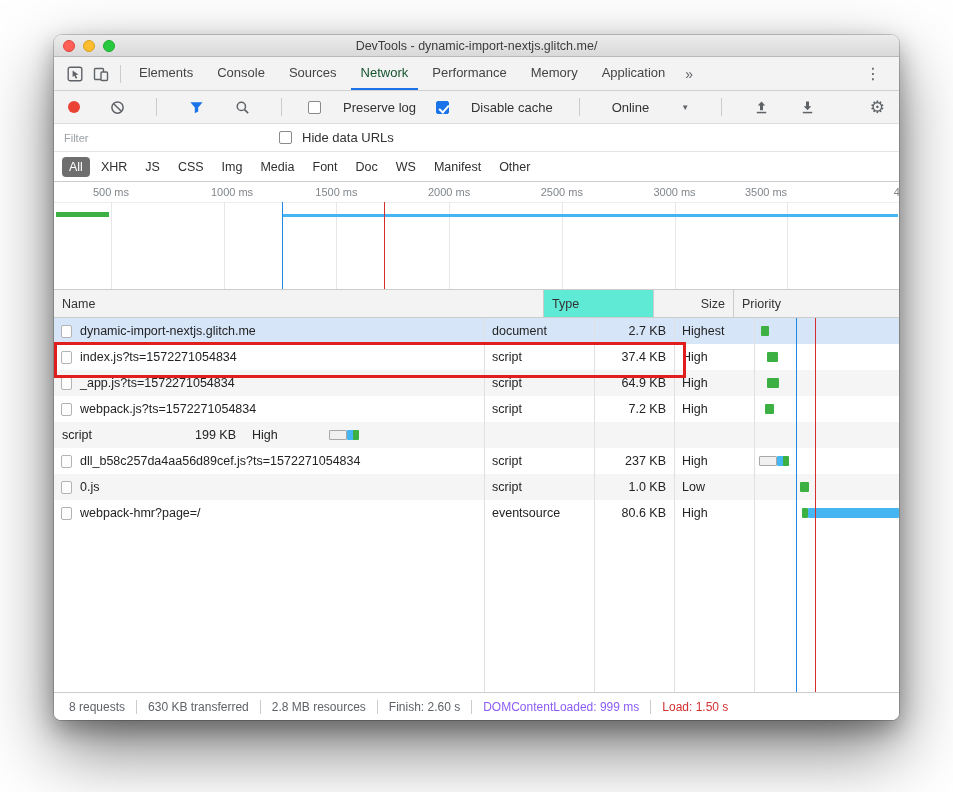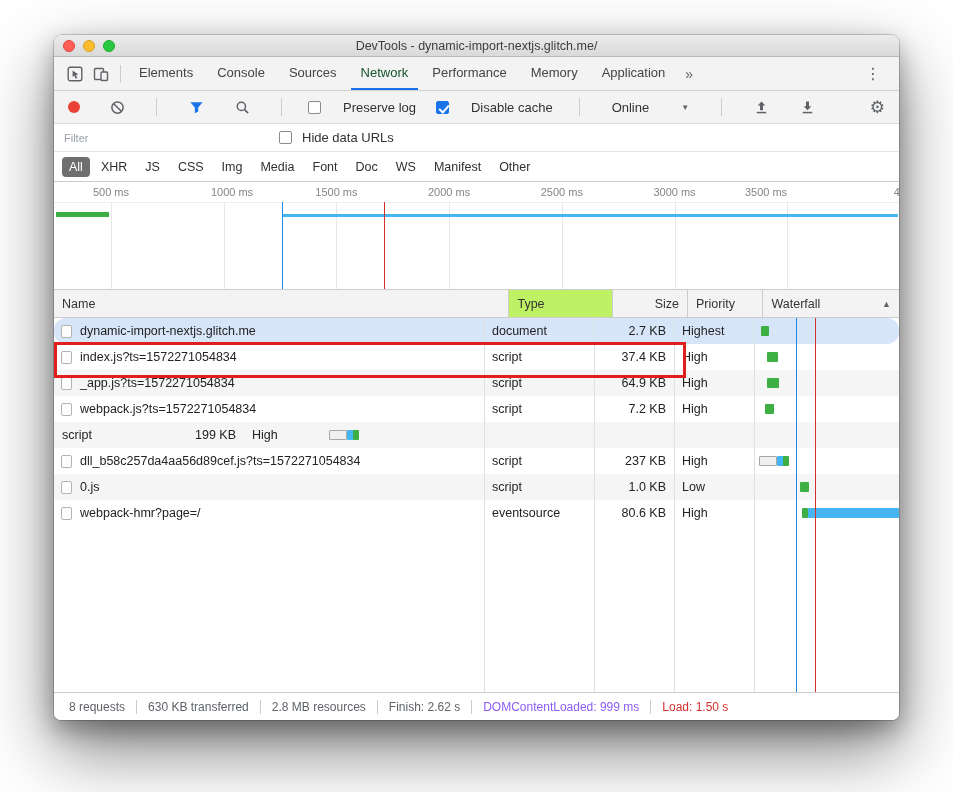--- a/index.html
+++ b/index.html
@@ -74,7 +74,7 @@
   .hcell { display: flex; align-items: center; padding: 0 8px; border-right: 1px solid #ccc; cursor: pointer; }
   .hcell:last-child { border-right: none; }
   .h-name { width: 490px; }
-  .h-type { width: 110px; background: #bef264; }
+  .h-type { width: 110px; background: #5eead4; }
   .h-size { width: 80px; justify-content: flex-end; }
   .h-priority { width: 80px; }
   .h-waterfall { width: 145px; justify-content: space-between; }

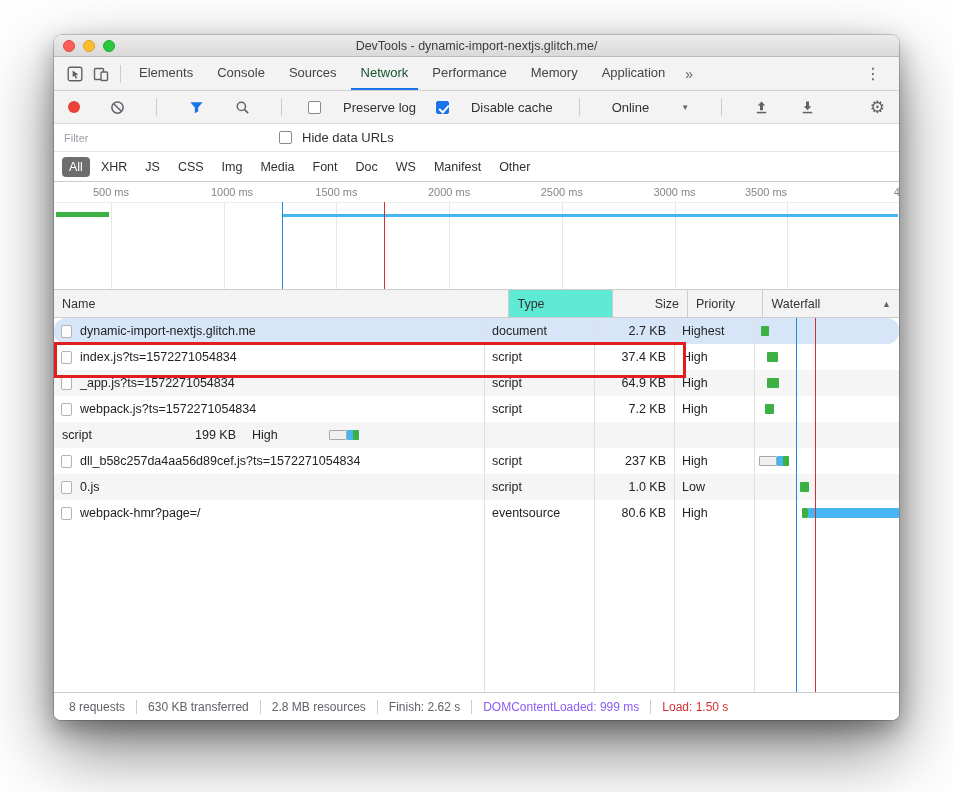--- a/index.html
+++ b/index.html
@@ -251,10 +251,6 @@
     <div class="hcell h-type">Type</div>
     <div class="hcell h-size">Size</div>
     <div class="hcell h-priority">Priority</div>
-    <div class="hcell h-waterfall">
-      <span>Waterfall</span>
-      <span class="sort-tri">▲</span>
-    </div>
   </div>
 
   <div class="grid-body" id="grid-body">

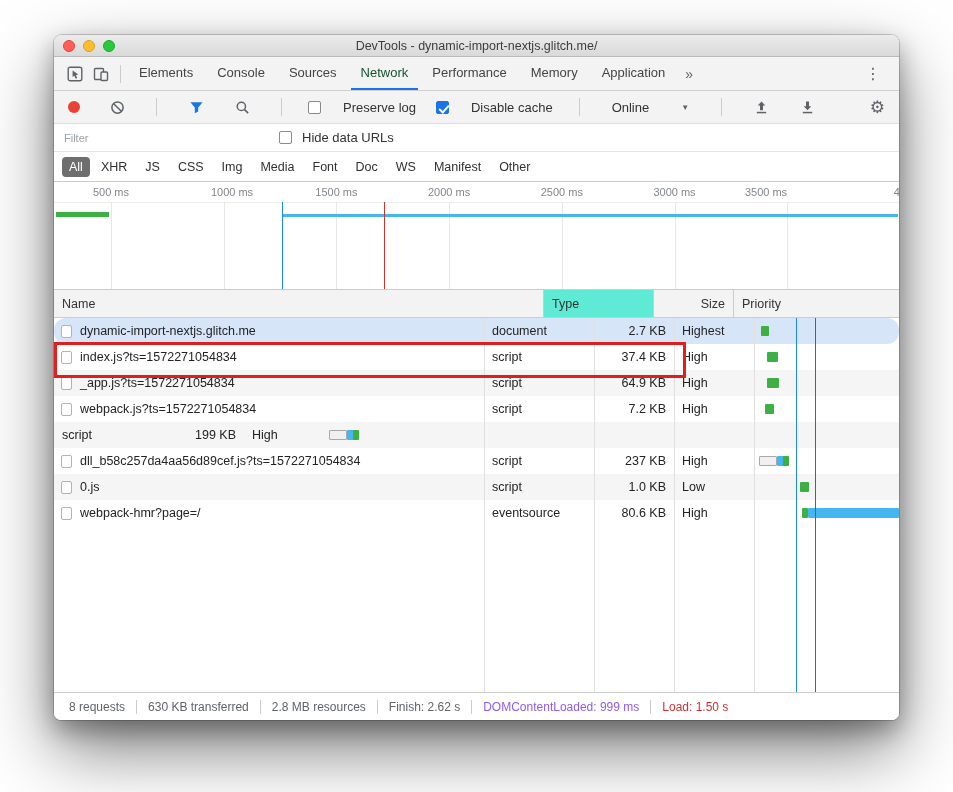--- a/index.html
+++ b/index.html
@@ -83,7 +83,7 @@
   .grid-body { position: relative; height: 374px; background: #fff; overflow: hidden; }
   .row { height: 26px; display: flex; font-size: 12.5px; color: #232323; position: relative; cursor: pointer; }
   .row:nth-child(odd) { background: #f5f5f5; }
-  .row.selected { background: #d7e5f9; border-radius: 12px; }
+  .row.selected { background: #d7e5f9; }
   .row.highlighted::after { content: ""; position: absolute; left: 0; top: -2px; width: 626px; height: 30px;
     border: 3px solid #e01e1e; pointer-events: none; z-index: 6; }
   .cell { display: flex; align-items: center; padding: 0 8px; overflow: hidden; white-space: nowrap; }

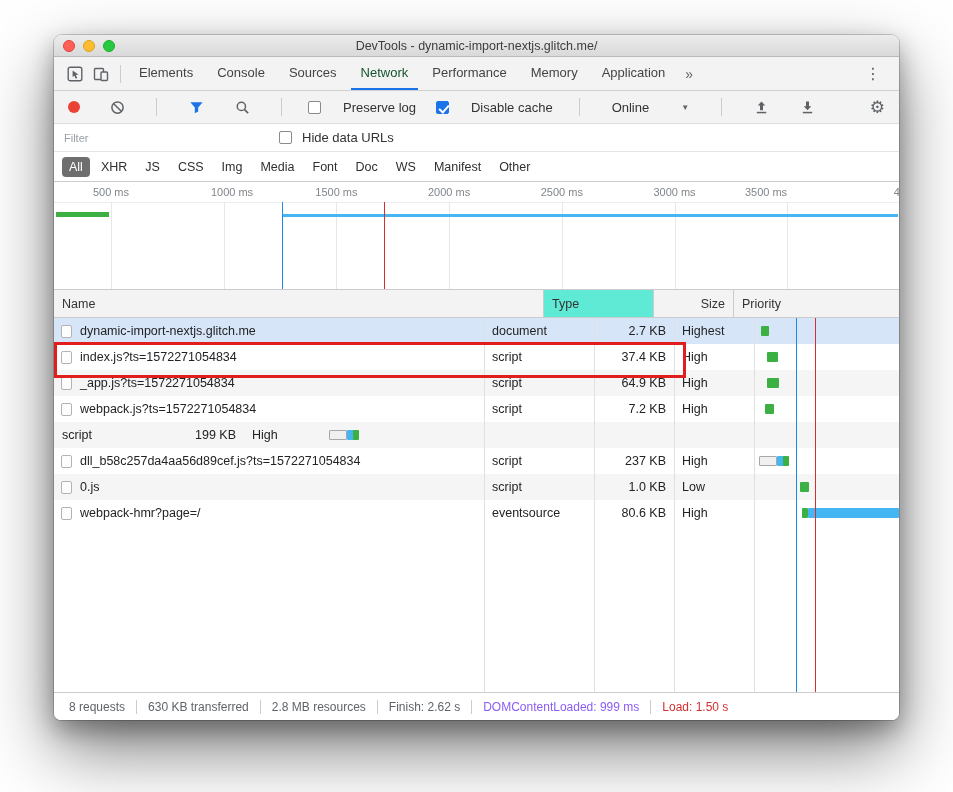--- a/index.html
+++ b/index.html
@@ -363,7 +363,7 @@
     <span class="sb-item">8 requests</span>
     <span class="sb-item">630 KB transferred</span>
     <span class="sb-item">2.8 MB resources</span>
-    <span class="sb-item">Finish: 2.62 s</span>
+    <span class="sb-item">Finish: 2.60 s</span>
     <span class="sb-item" style="color: #8b5cf6;">DOMContentLoaded: 999 ms</span>
     <span class="sb-item" style="color: rgb(211, 47, 47);">Load: 1.50 s</span>
   </div>

